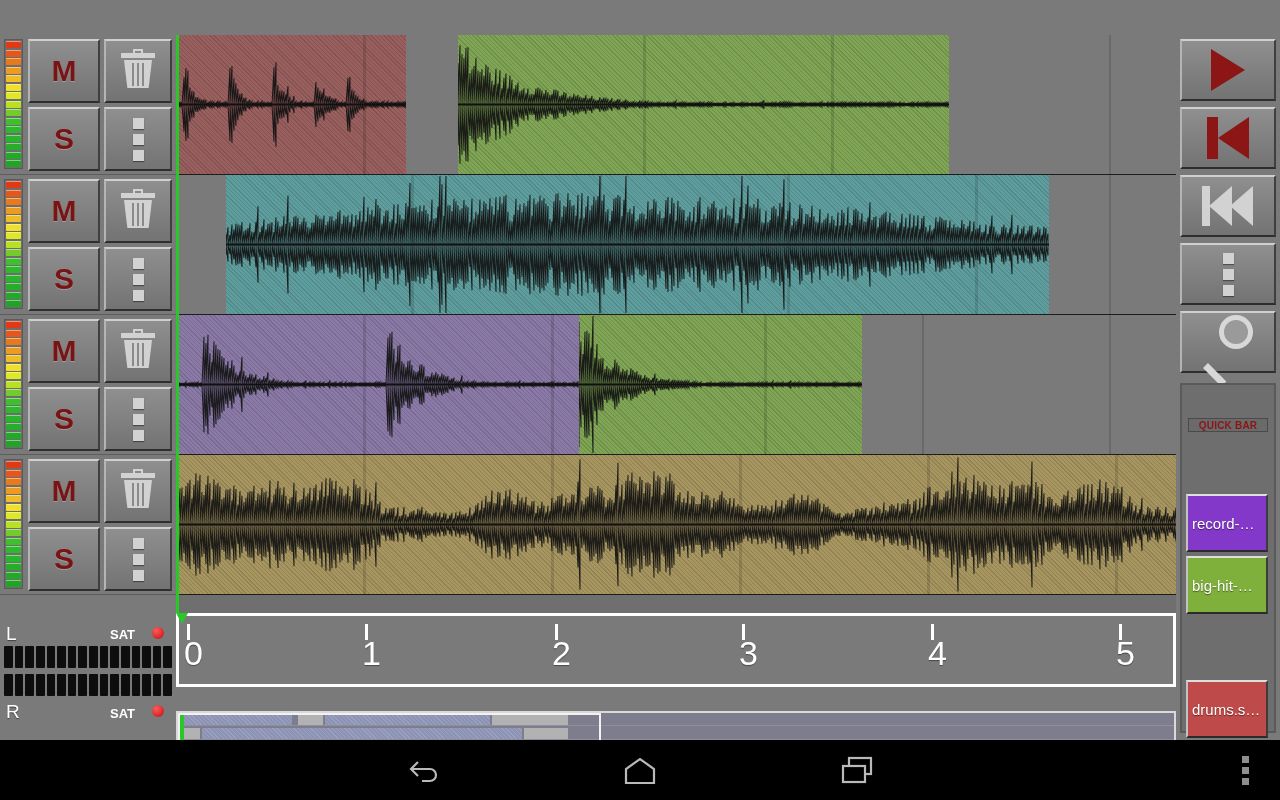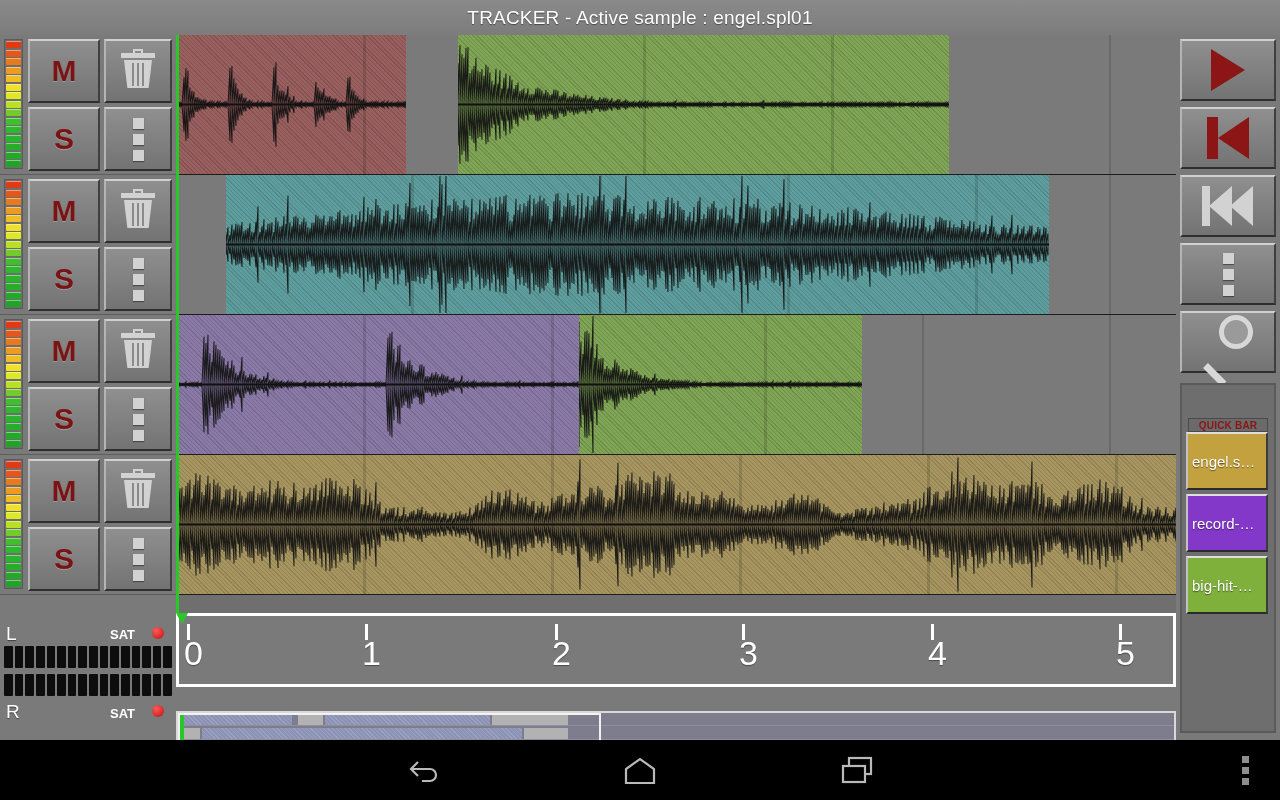--- a/index.html
+++ b/index.html
@@ -150,9 +150,6 @@
 
 <div id="app">
 
-  <div id="titlebar">
-    <div class="t">TRACKER - Active sample : engel.spl01</div>
-  </div>
 
   <div id="body">
 

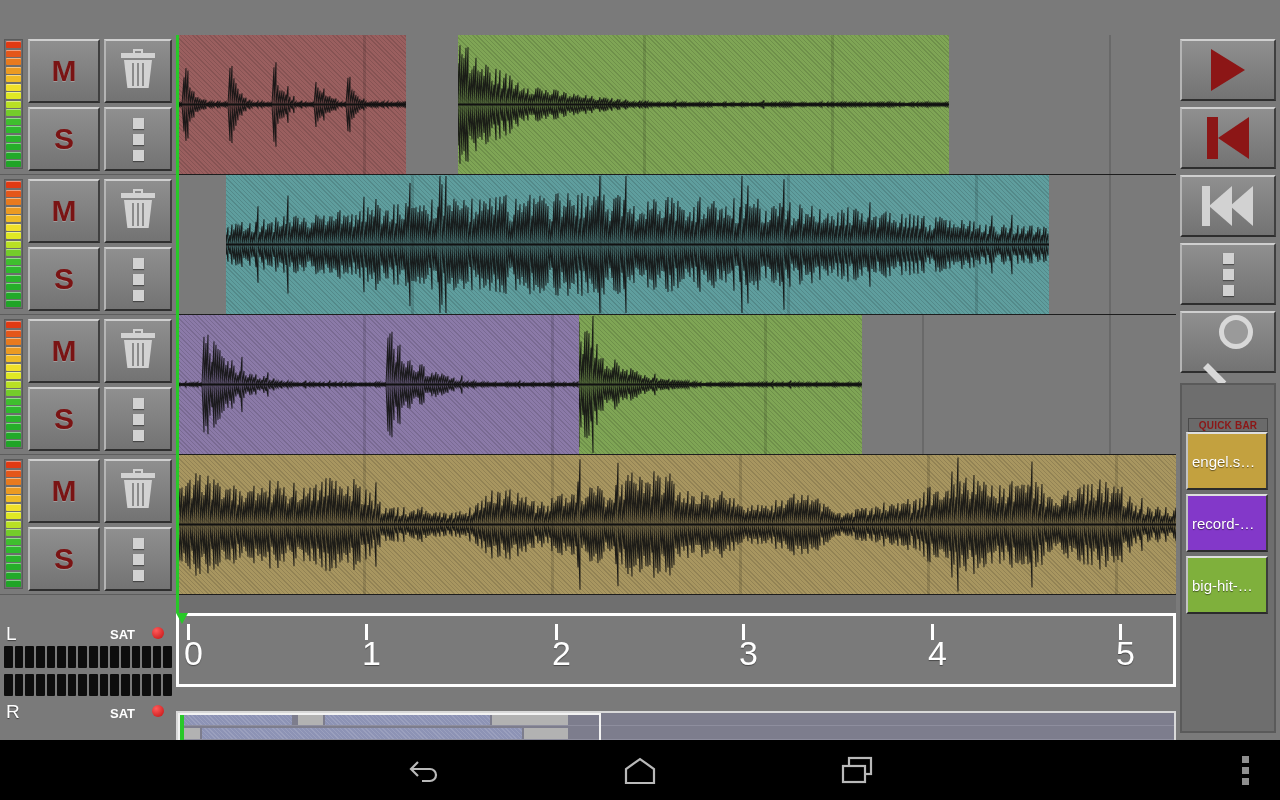--- a/index.html
+++ b/index.html
@@ -527,9 +527,6 @@
     </div>
   </div>
 
-<div class="qitem" style="top:432px;background:#c3a13f">
-      <span>engel.s…</span>
-    </div>
     <div class="qitem" style="top:556px;background:#7fb03c">
       <span>big-hit-…</span>
     </div>

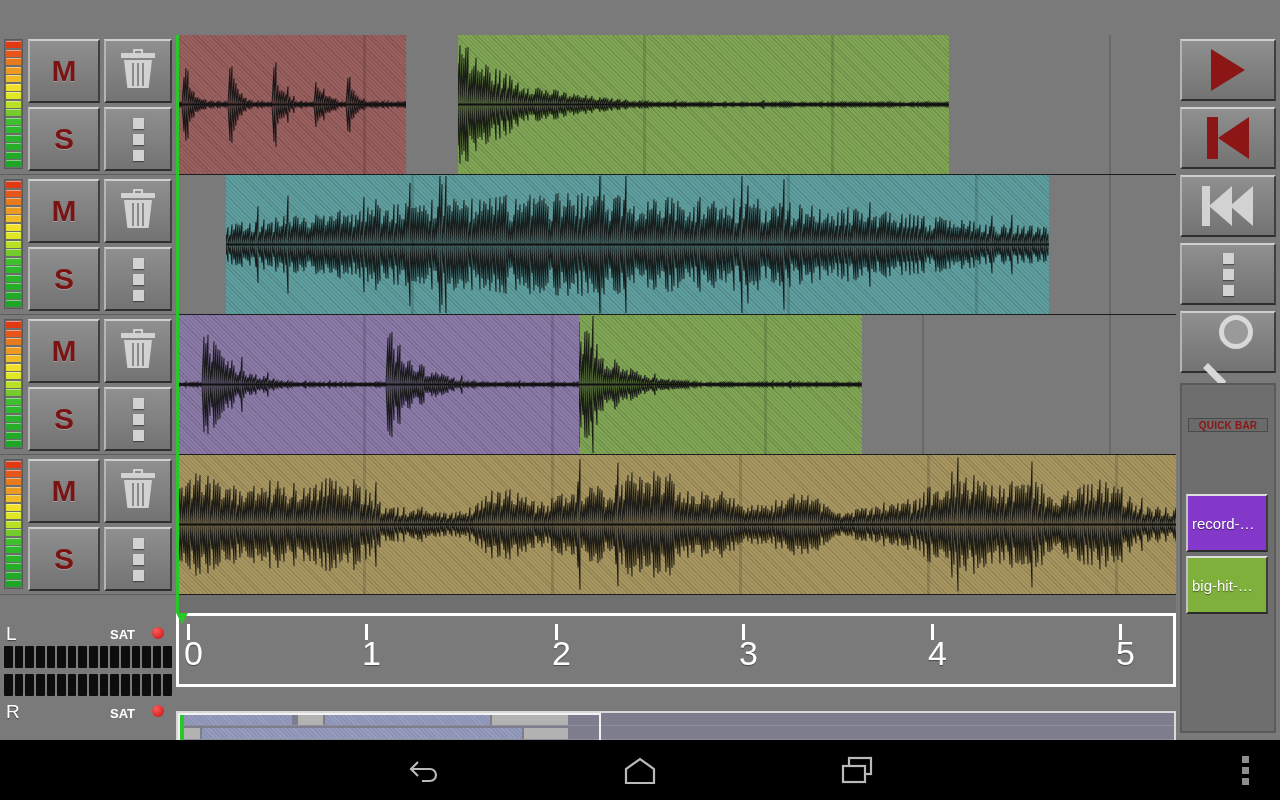--- a/index.html
+++ b/index.html
@@ -533,6 +533,9 @@
     <div class="qitem" style="top:494px;background:#8338c9">
       <span>record-…</span>
     </div>
+    <div class="qitem" style="top:680px;background:#bf4a4a">
+      <span>drums.s…</span>
+    </div>
   </div>
 
 </body></html>

